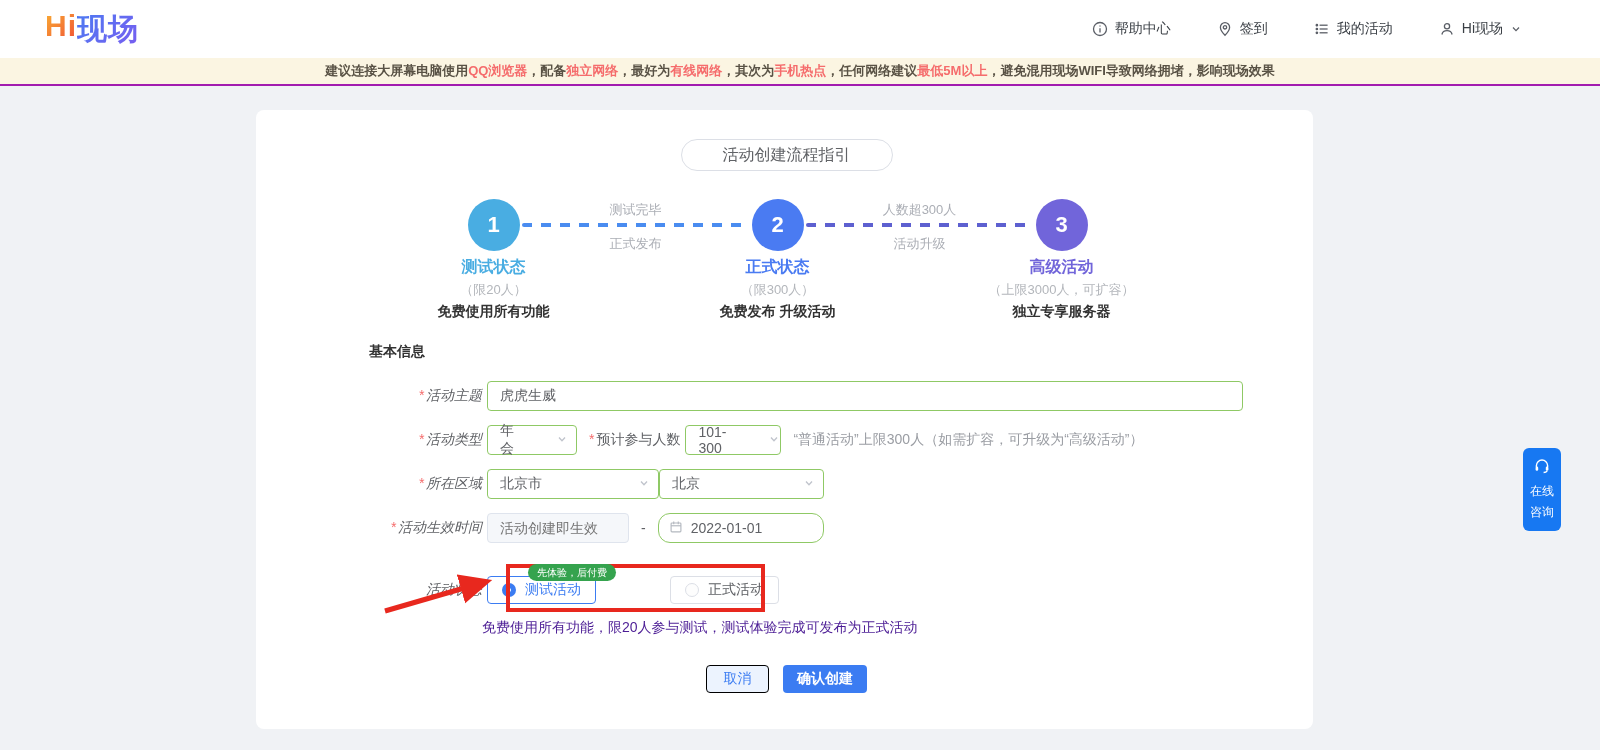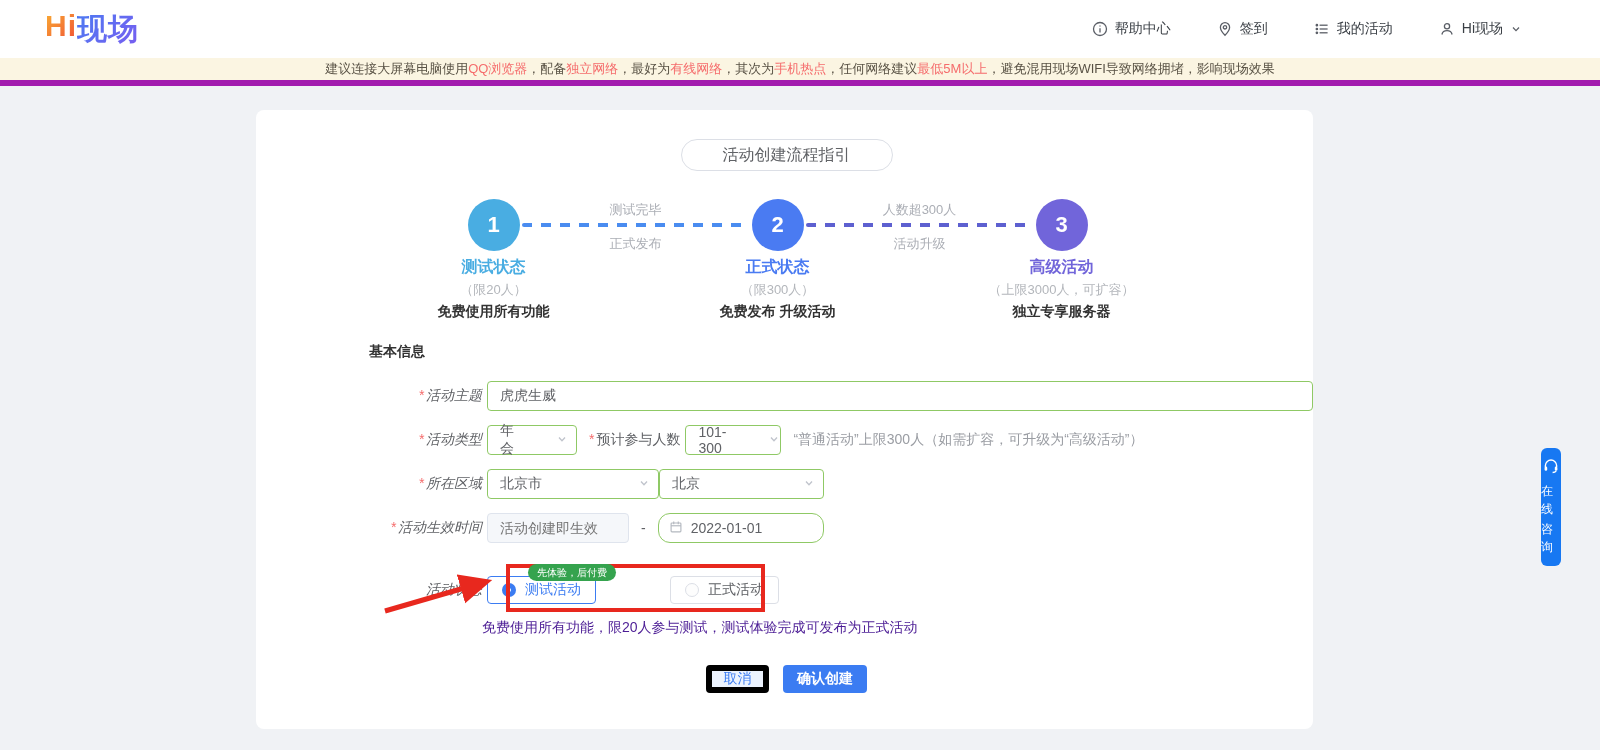--- a/index.html
+++ b/index.html
@@ -25,9 +25,9 @@
 
   
   .notice {
-    height:28px; background:#fbf5e2; border-bottom:6px solid #a21caf;
+    height:28px; background:#fbf5e2; border-bottom:2px solid #a21caf;
     display:flex; align-items:center; justify-content:center;
-    font-size:13px; color:#595245;
+    font-size:13px; color:#595245;font-weight:bold;
   }
   .notice .hl { color:#f56c6c; }
 

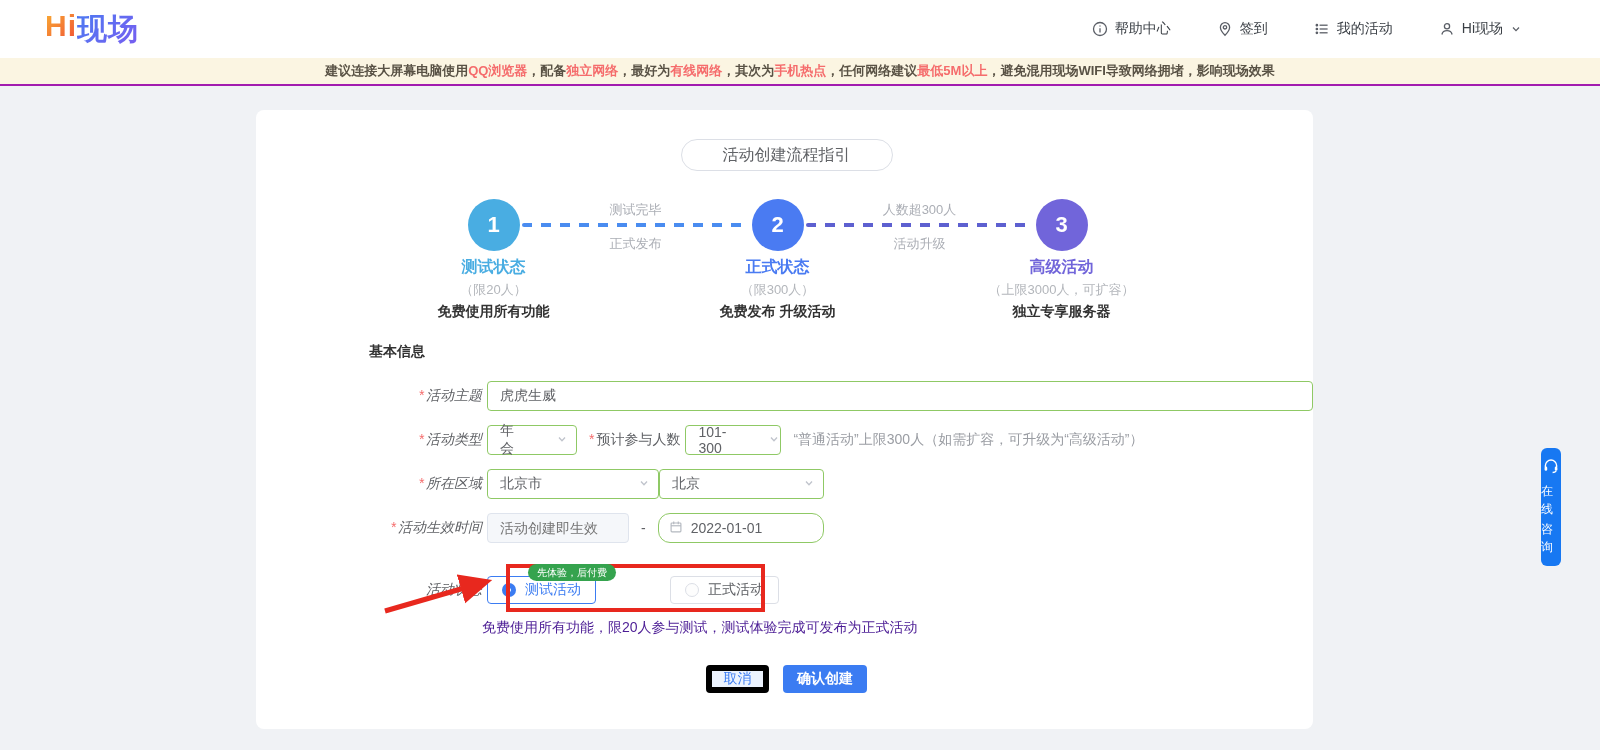--- a/index.html
+++ b/index.html
@@ -74,7 +74,7 @@
     height:30px; border:1px solid #8fc965; border-radius:4px; background:#fff;
     padding:0 12px; font-size:14px; color:#606266; font-family:inherit; outline:none;
   }
-  .w-theme { width:826px; }
+  .w-theme { width:756px; }
   .sel {
     height:30px; border:1px solid #8fc965; border-radius:4px; background:#fff;
     display:flex; align-items:center; justify-content:space-between;

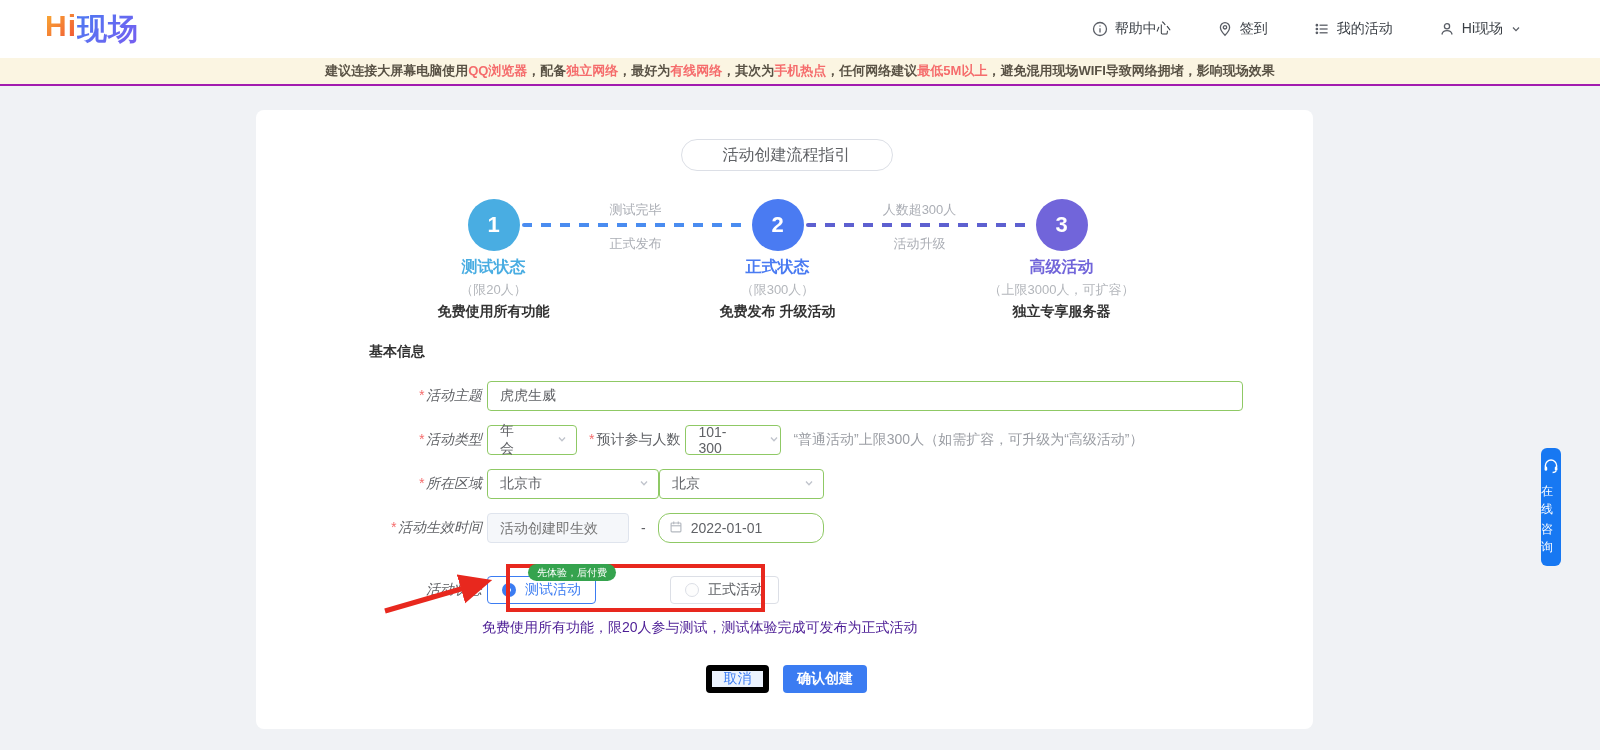--- a/index.html
+++ b/index.html
@@ -126,7 +126,7 @@
 
   
   .floating {
-    position:fixed; right:39px; top:448px; width:20px; background:#1778f2;
+    position:fixed; right:39px; top:448px; width:38px; background:#1778f2;
     border-radius:6px; color:#fff; display:flex; flex-direction:column;
     align-items:center; padding:9px 0 10px; gap:3px; font-size:12px; line-height:1.45;
     cursor:pointer;

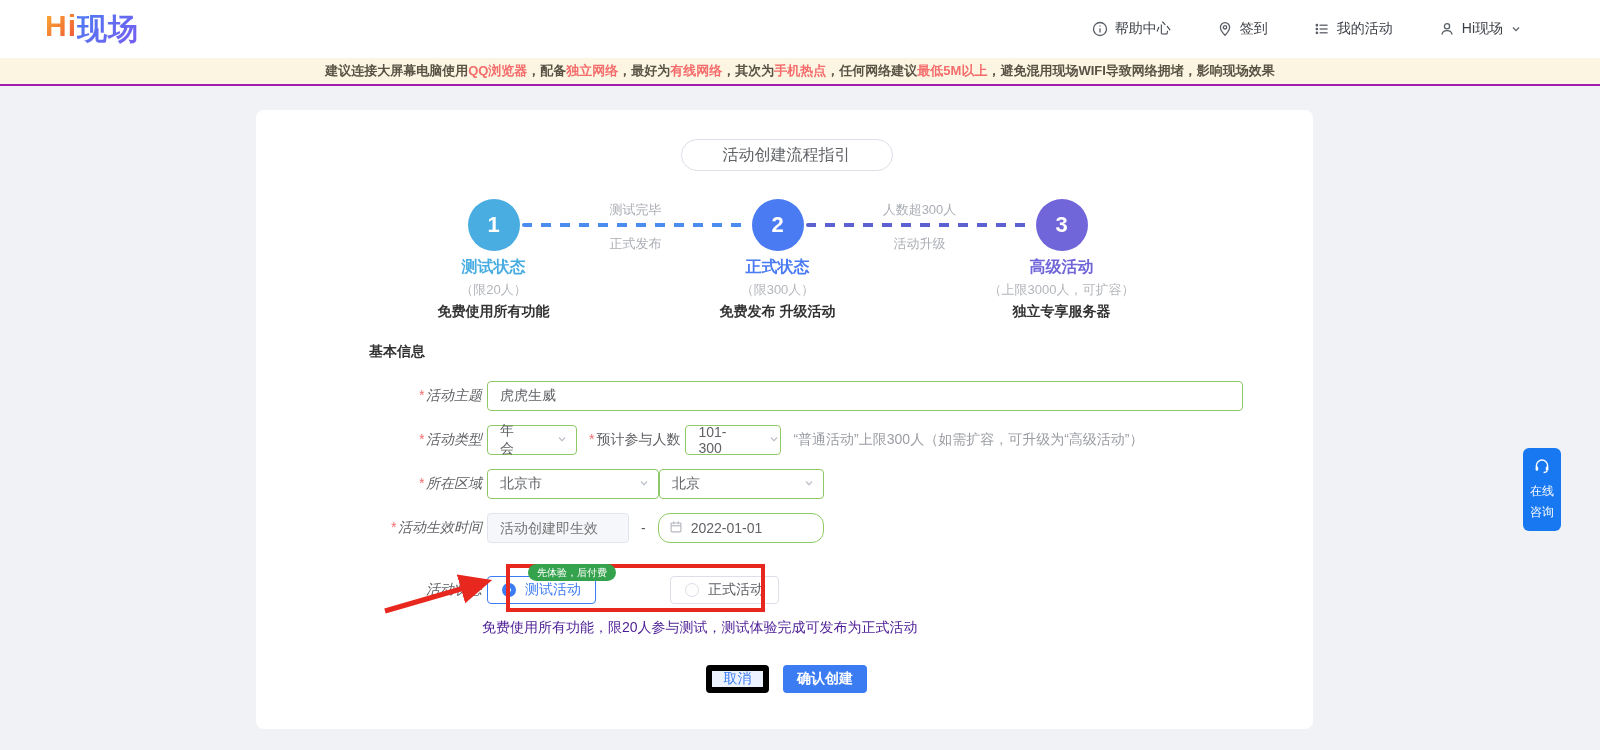--- a/index.html
+++ b/index.html
@@ -121,7 +121,7 @@
   .actions { margin-top:28px; display:flex; justify-content:center; gap:14px; }
   .btn { height:28px; border-radius:4px; font-size:14px; font-family:inherit;
     display:flex; align-items:center; justify-content:center; cursor:pointer; }
-  .btn-cancel { width:63px; background:#ecf3fe; color:#3b7cf2; border:6px solid #000000; }
+  .btn-cancel { width:63px; background:#ecf3fe; color:#3b7cf2; border:1px solid #000000; }
   .btn-confirm { width:84px; background:#3b7cf2; color:#fff; border:none; font-weight:bold; }
 
   

